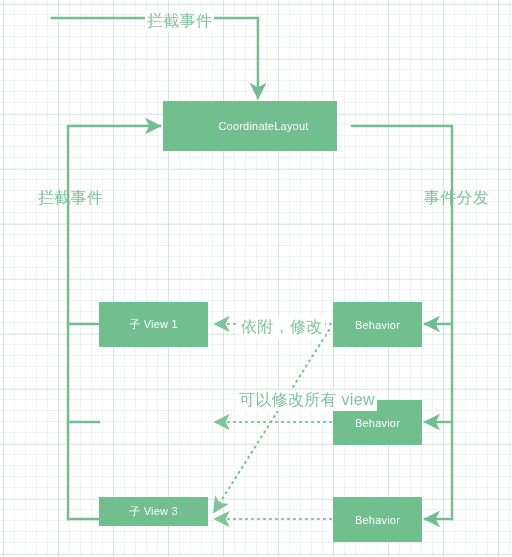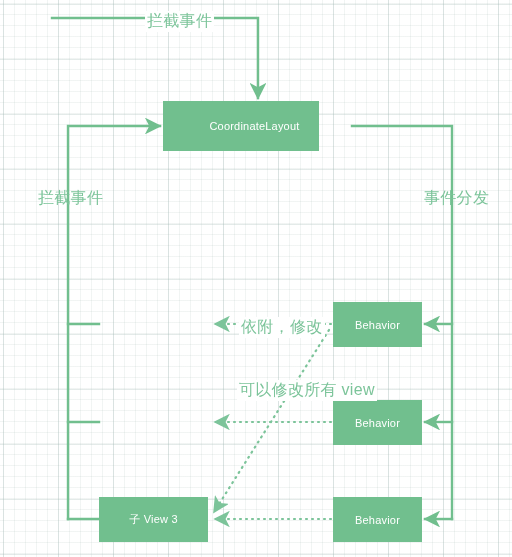--- a/index.html
+++ b/index.html
@@ -86,7 +86,7 @@
     </g>
   </svg>
 
-  <div class="node" style="left:163px;top:101px;width:156px;height:50px;padding-left:27px;">
+  <div class="node" style="left:163px;top:101px;width:174px;height:50px;padding-left:27px;">
     <span>CoordinateLayout</span>
   </div>
 

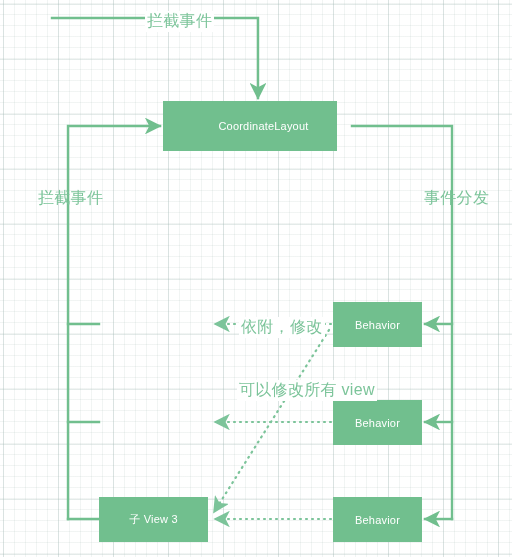--- a/index.html
+++ b/index.html
@@ -90,6 +90,9 @@
     <span>CoordinateLayout</span>
   </div>
 
+  <div class="node" style="left:99px;top:302px;width:109px;height:45px;">
+    <span>子 View 1</span>
+  </div>
 
   <div class="node" style="left:333px;top:302px;width:89px;height:45px;">
     <span>Behavior</span>

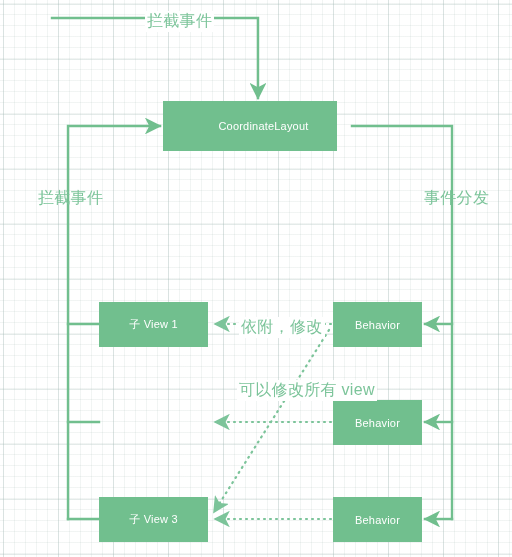--- a/index.html
+++ b/index.html
@@ -119,7 +119,7 @@
 
   <div class="edge-label boxed" style="left:239px;top:317px;">依附，修改</div>
 
-  <div class="edge-label boxed" style="left:237px;top:380px;">可以修改所有 view</div>
+  <div class="edge-label boxed" style="left:237px;top:390px;">可以修改所有 view</div>
 
 </div>
 

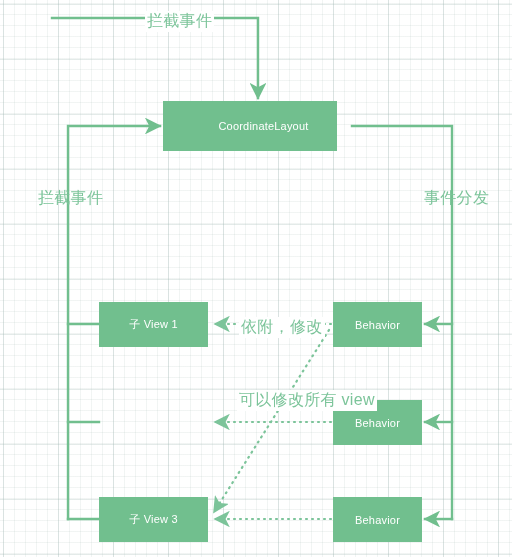--- a/index.html
+++ b/index.html
@@ -103,7 +103,7 @@
     <span>Behavior</span>
   </div>
 
-  <div class="node" style="left:99px;top:497px;width:109px;height:45px;">
+  <div class="node" style="left:99px;top:497px;width:109px;height:29px;">
     <span>子 View 3</span>
   </div>
 

